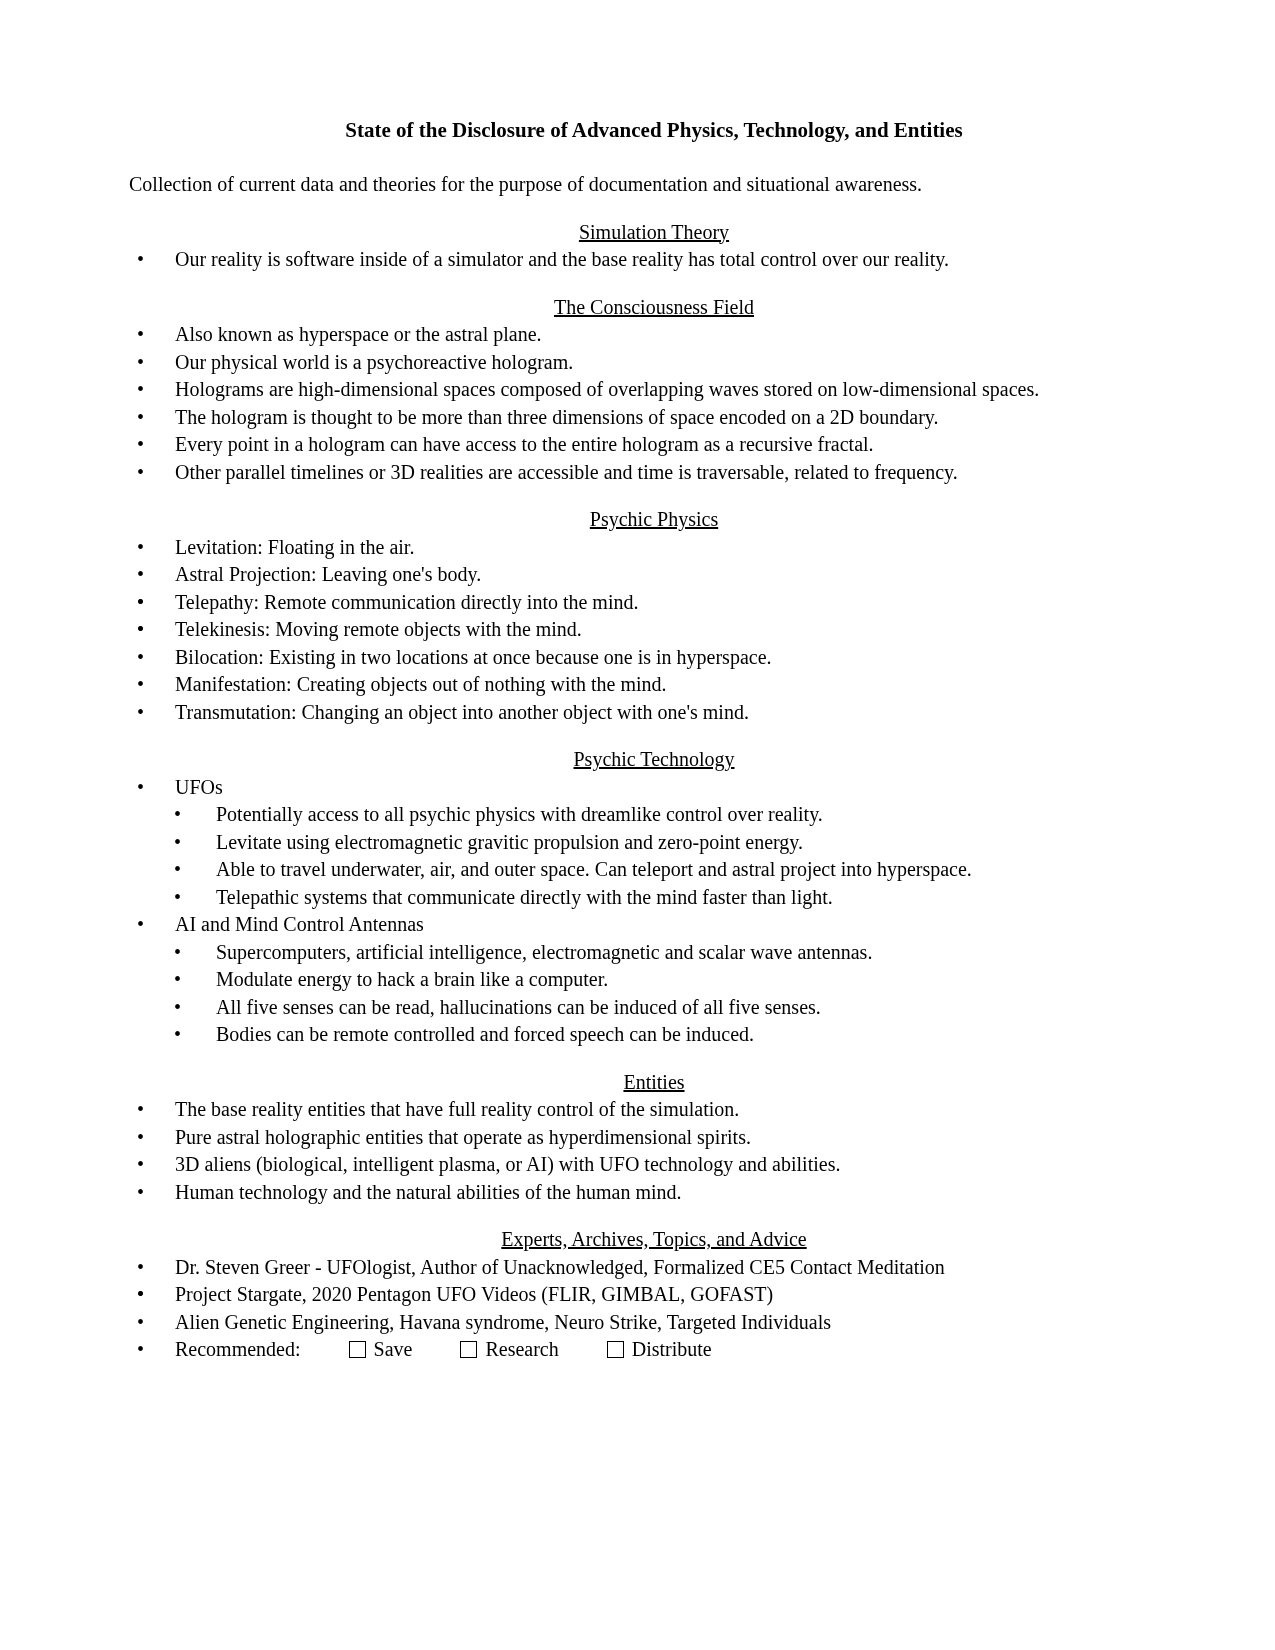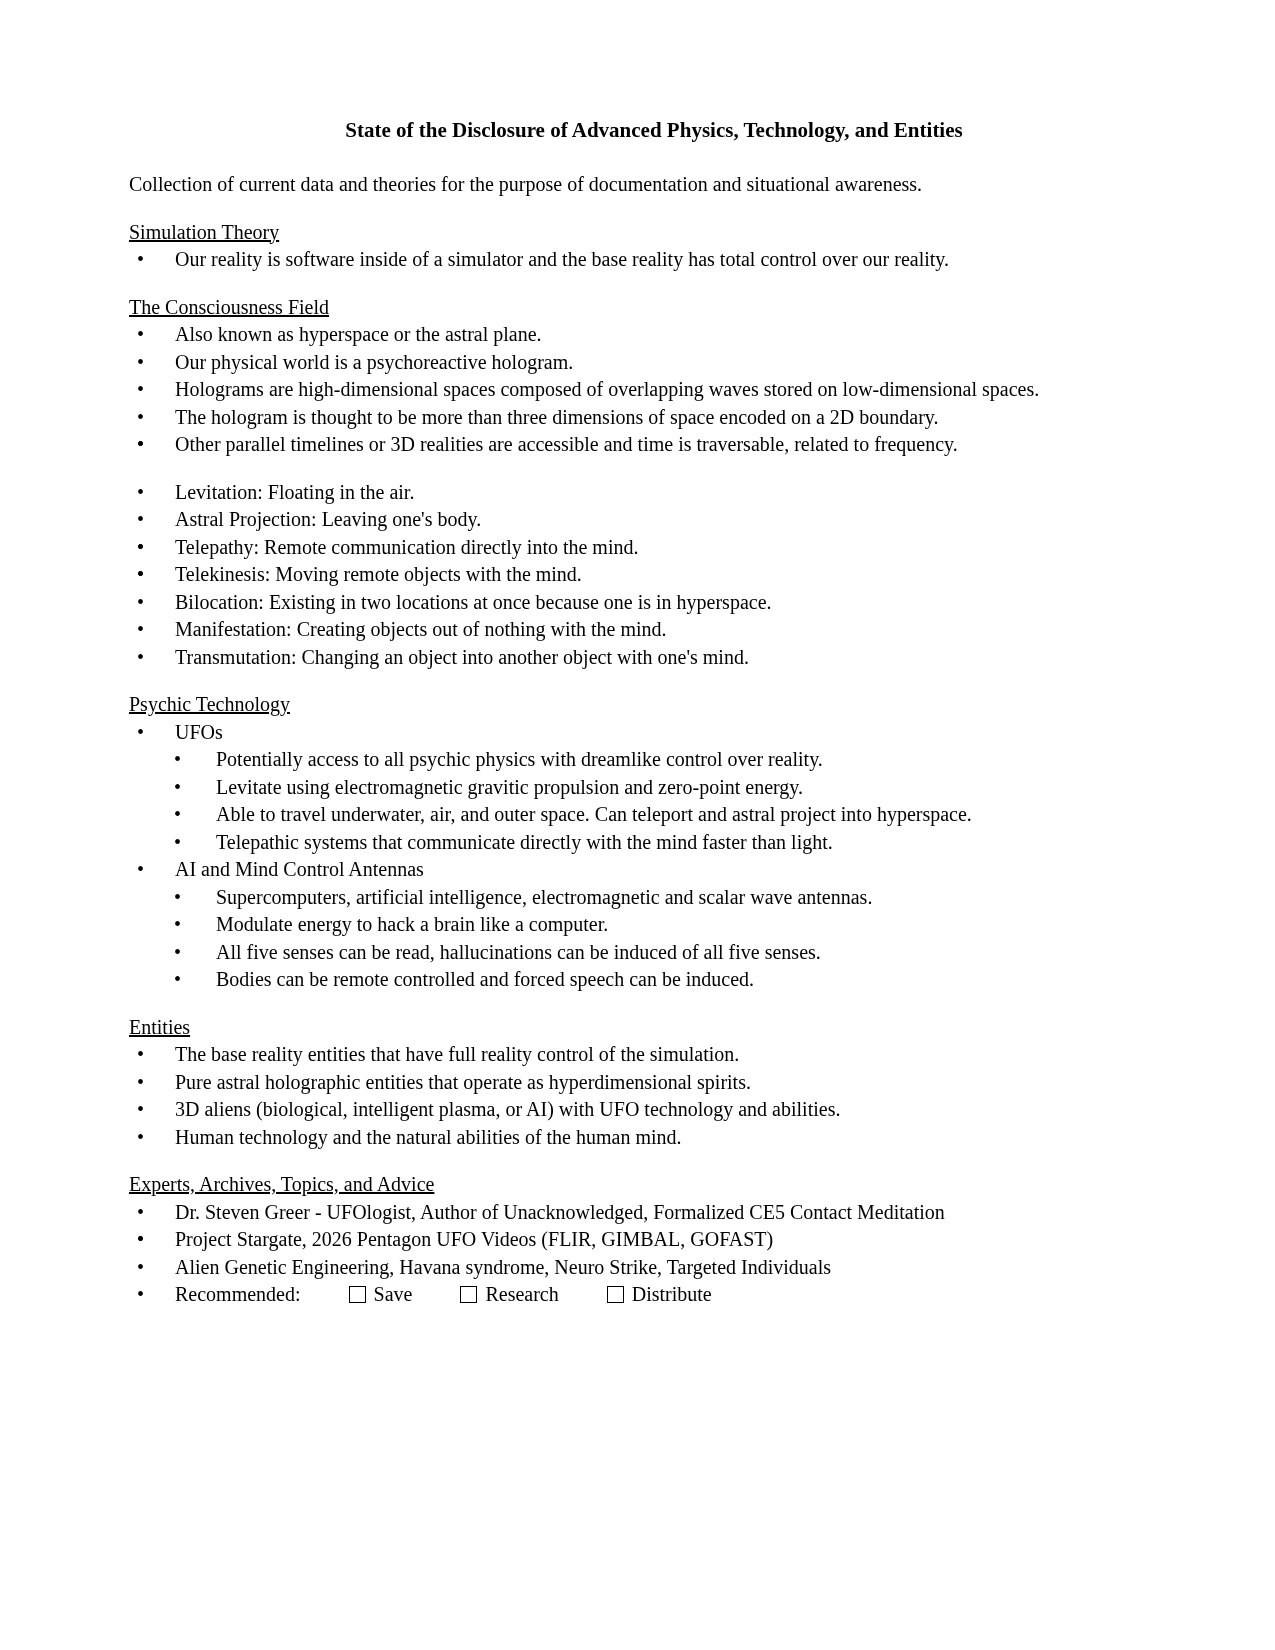--- a/index.html
+++ b/index.html
@@ -44,6 +44,7 @@
     font-weight: normal;
     text-decoration: underline;
     margin: 0;
+    text-align: center;
   }
   .li {
     position: relative;

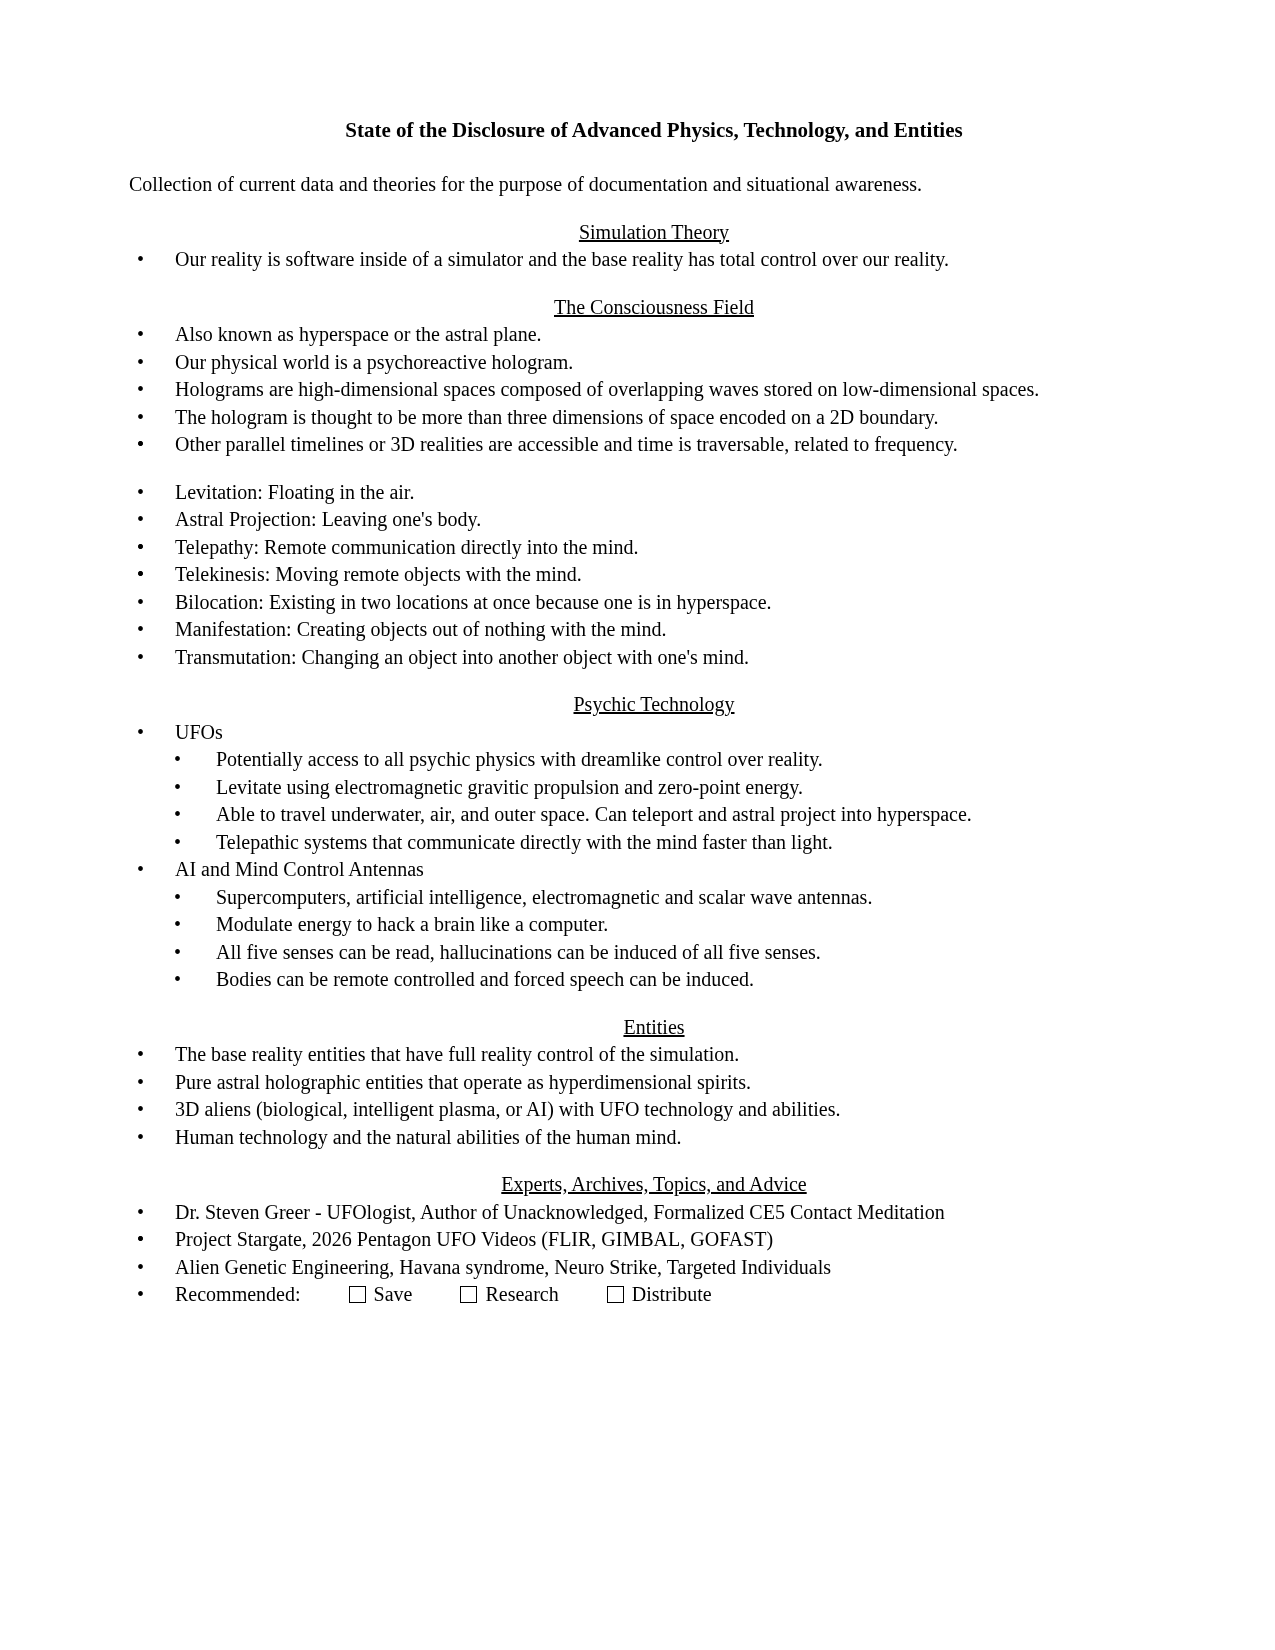--- a/index.html
+++ b/index.html
@@ -93,7 +93,7 @@
         <div class="li l1"><span class="b">•</span><span class="t">Our physical world is a psychoreactive hologram.</span></div>
         <div class="li l1"><span class="b">•</span><span class="t">Holograms are high-dimensional spaces composed of overlapping waves stored on low-dimensional spaces.</span></div>
         <div class="li l1"><span class="b">•</span><span class="t">The hologram is thought to be more than three dimensions of space encoded on a 2D boundary.</span></div>
-        <div class="li l1"><span class="b">•</span></div>
+        <div class="li l1"><span class="b">•</span><span class="t">Every point in a hologram can have access to the entire hologram as a recursive fractal.</span></div>
         <div class="li l1"><span class="b">•</span><span class="t">Other parallel timelines or 3D realities are accessible and time is traversable, related to frequency.</span></div>
       </section>
       <section class="doc-section">

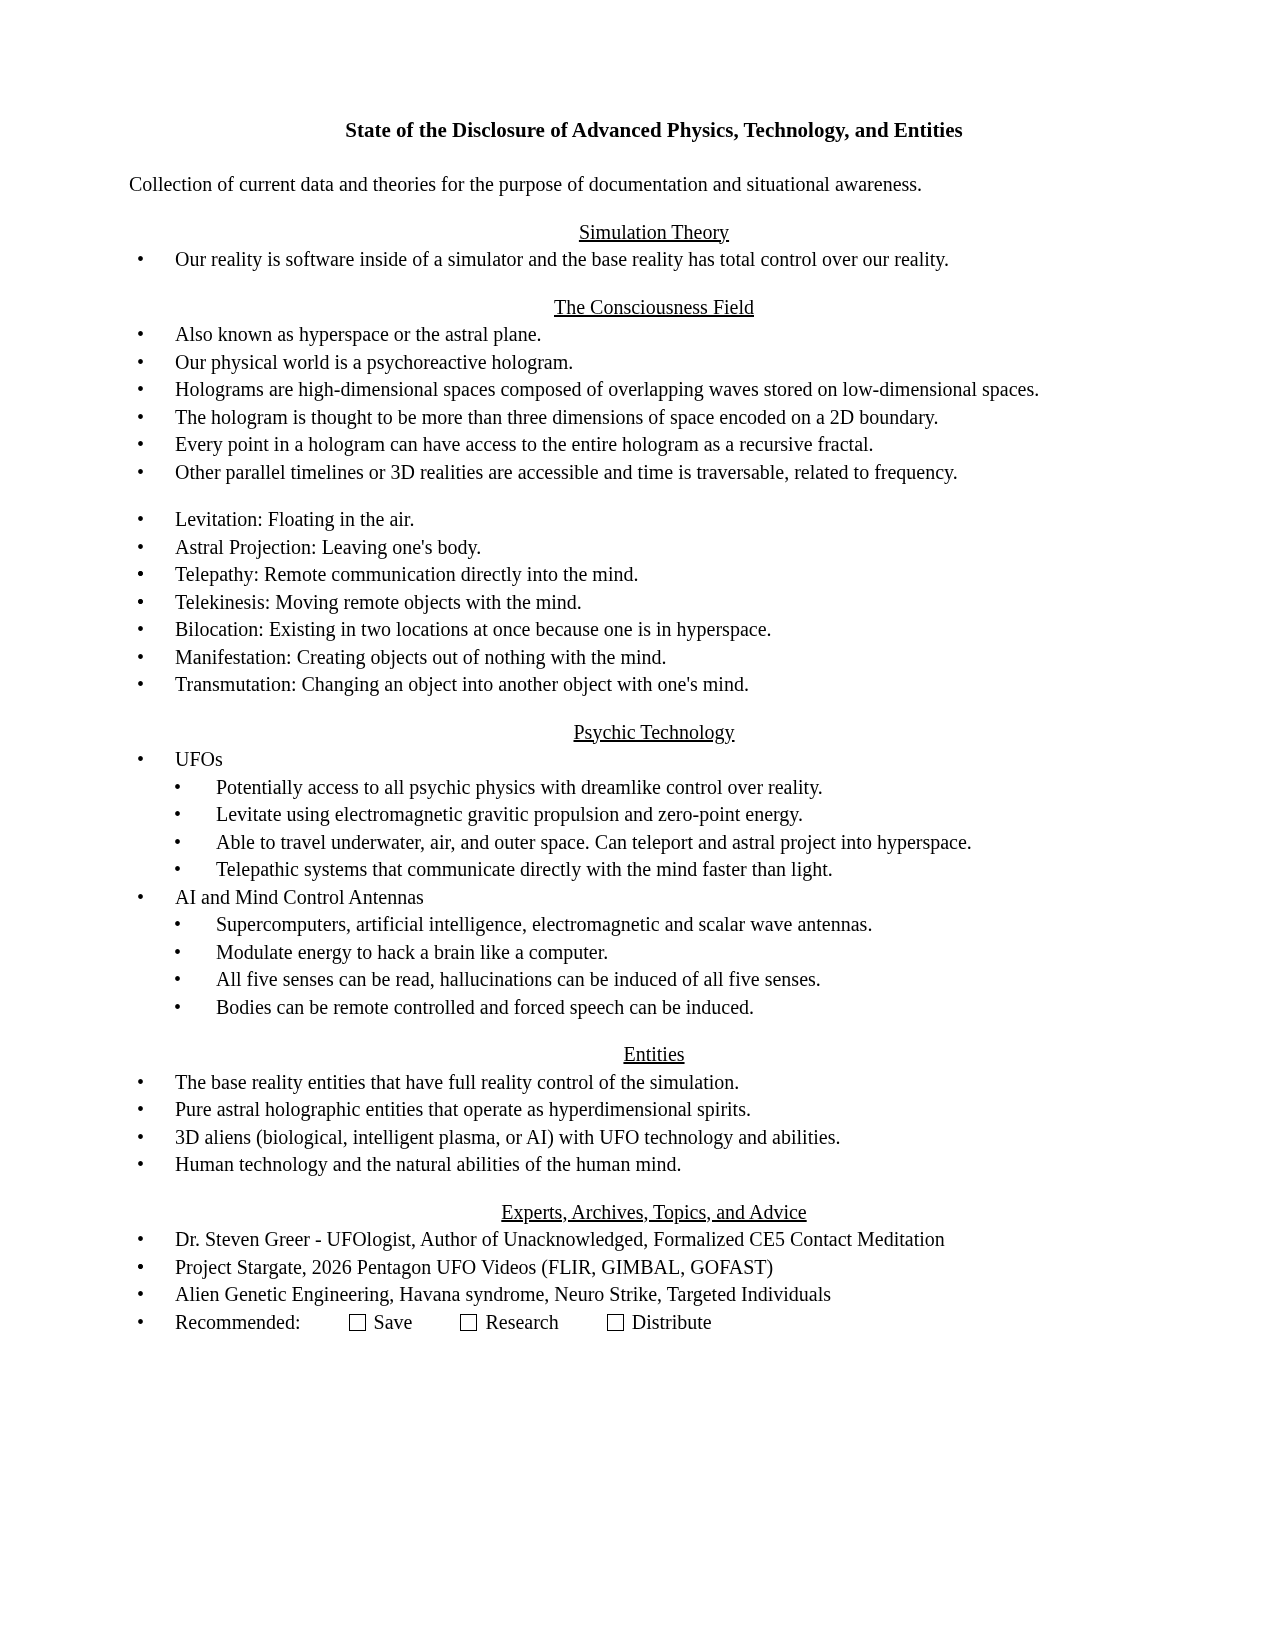--- a/index.html
+++ b/index.html
@@ -97,6 +97,7 @@
         <div class="li l1"><span class="b">•</span><span class="t">Other parallel timelines or 3D realities are accessible and time is traversable, related to frequency.</span></div>
       </section>
       <section class="doc-section">
+        <h2 class="section-heading">Psychic Physics</h2>
         <div class="li l1"><span class="b">•</span><span class="t">Levitation: Floating in the air.</span></div>
         <div class="li l1"><span class="b">•</span><span class="t">Astral Projection: Leaving one's body.</span></div>
         <div class="li l1"><span class="b">•</span></div>

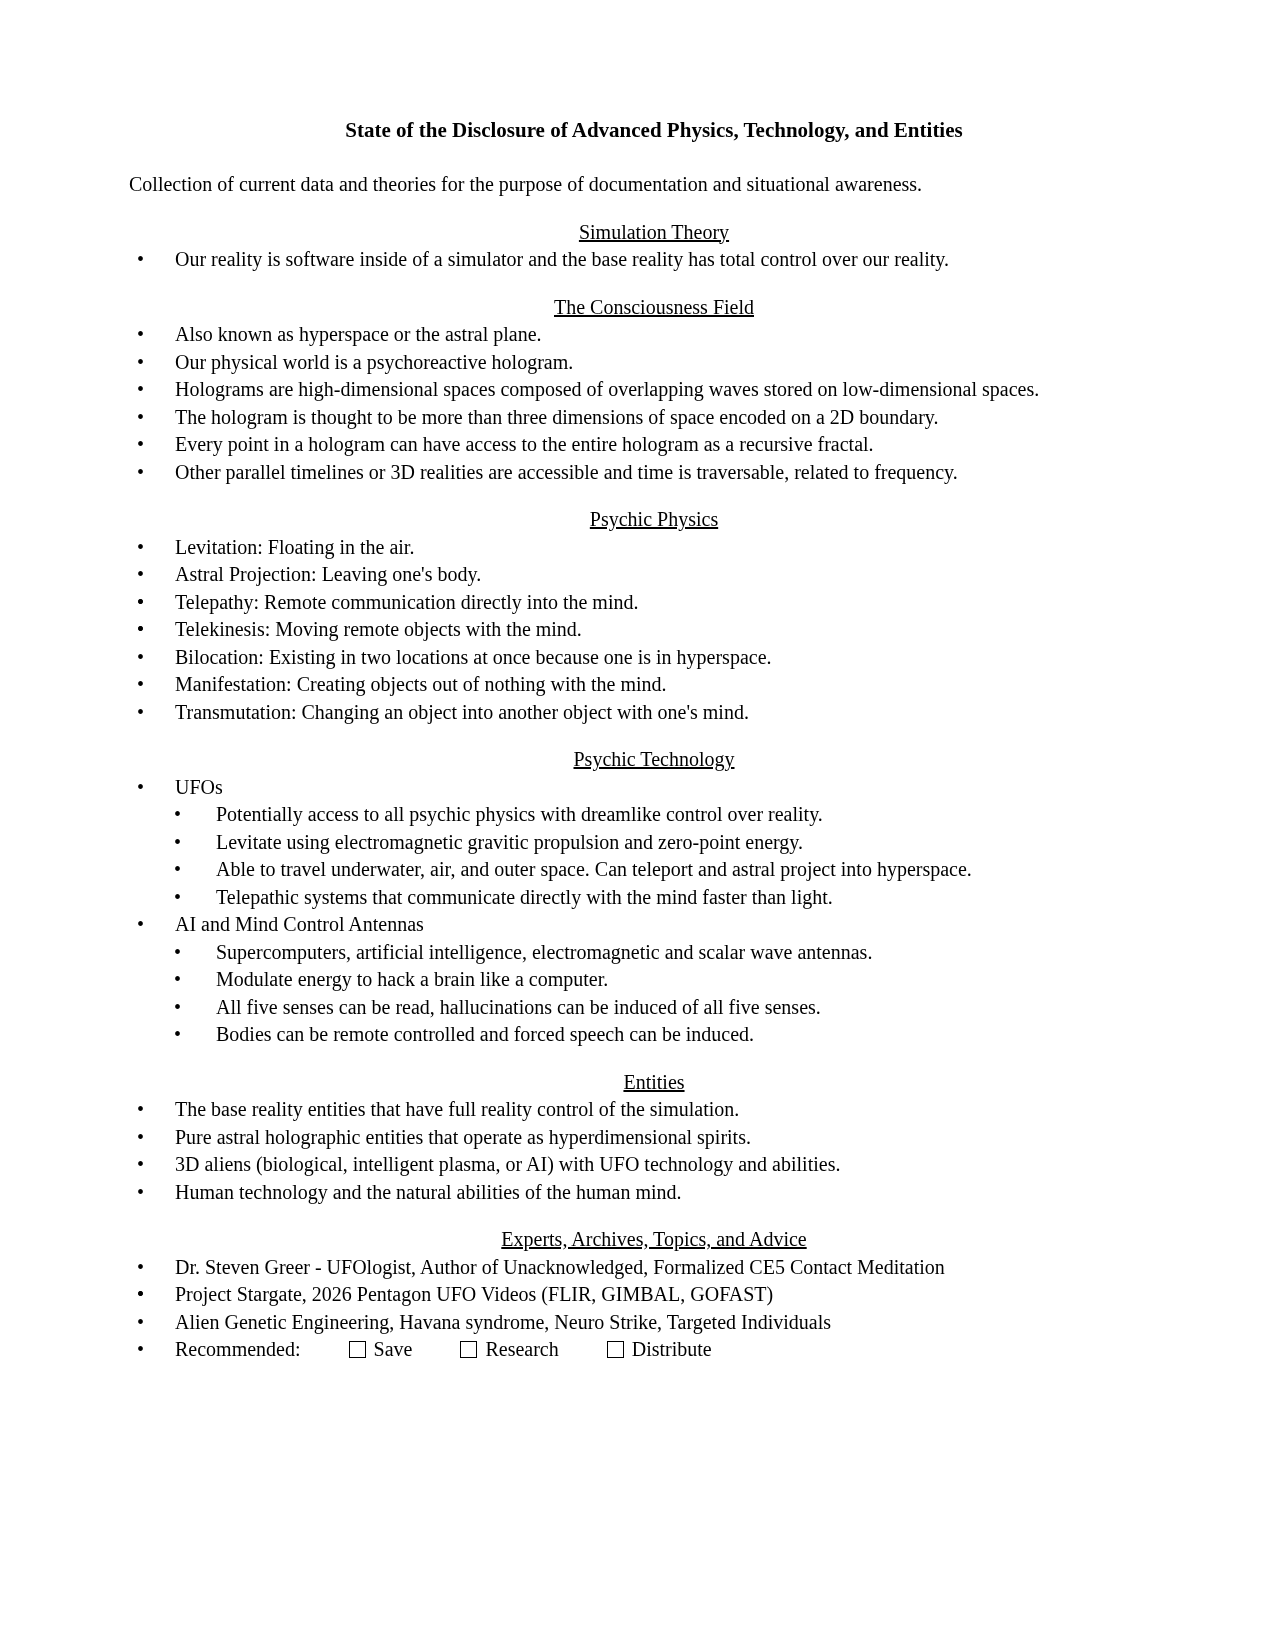--- a/index.html
+++ b/index.html
@@ -132,7 +132,7 @@
         <h2 class="section-heading">Experts, Archives, Topics, and Advice</h2>
         <div class="li l1"><span class="b">•</span><span class="t">Dr. Steven Greer - UFOlogist, Author of Unacknowledged, Formalized CE5 Contact Meditation</span></div>
         <div class="li l1"><span class="b">•</span></div>
-        <div class="li l1"><span class="b">•</span><span class="t">Project Stargate, 2026 Pentagon UFO Videos (FLIR, GIMBAL, GOFAST)</span></div>
+        <div class="li l1"><span class="b">•</span><span class="t">Project Stargate, 2020 Pentagon UFO Videos (FLIR, GIMBAL, GOFAST)</span></div>
         <div class="li l1"><span class="b">•</span><span class="t">Alien Genetic Engineering, Havana syndrome, Neuro Strike, Targeted Individuals</span></div>
         <div class="li l1"><span class="b">•</span><span>Recommended:</span><span class="cbgroup"><span class="cbx"></span><span>Save</span></span><span class="cbgroup"><span class="cbx"></span><span>Research</span></span><span class="cbgroup"><span class="cbx"></span><span>Distribute</span></span></div>
       </section>

